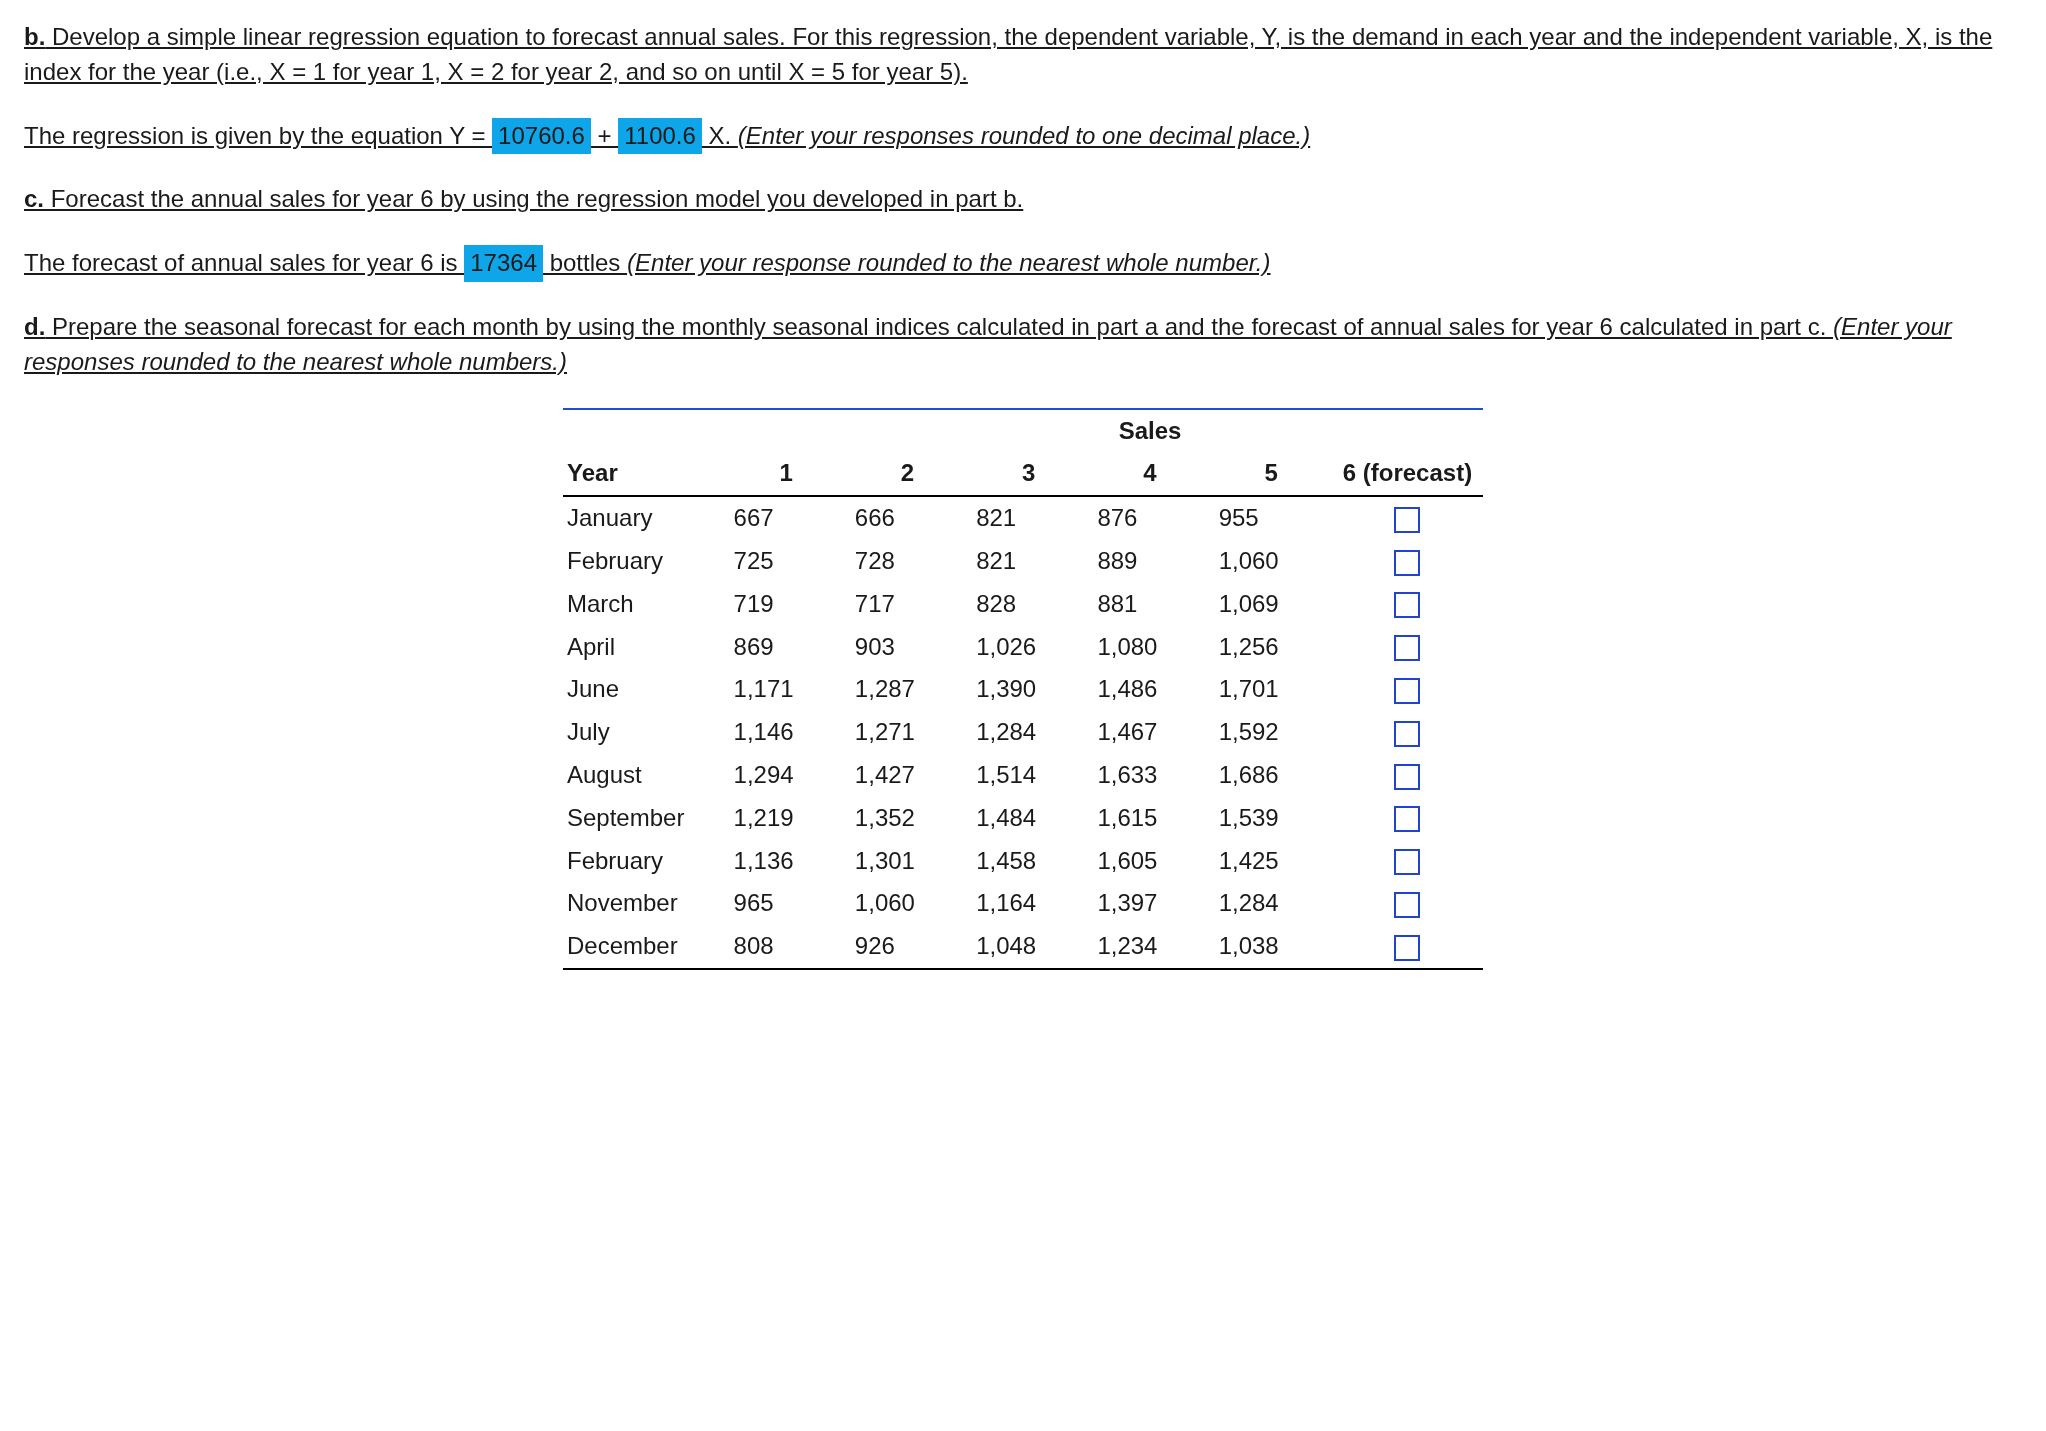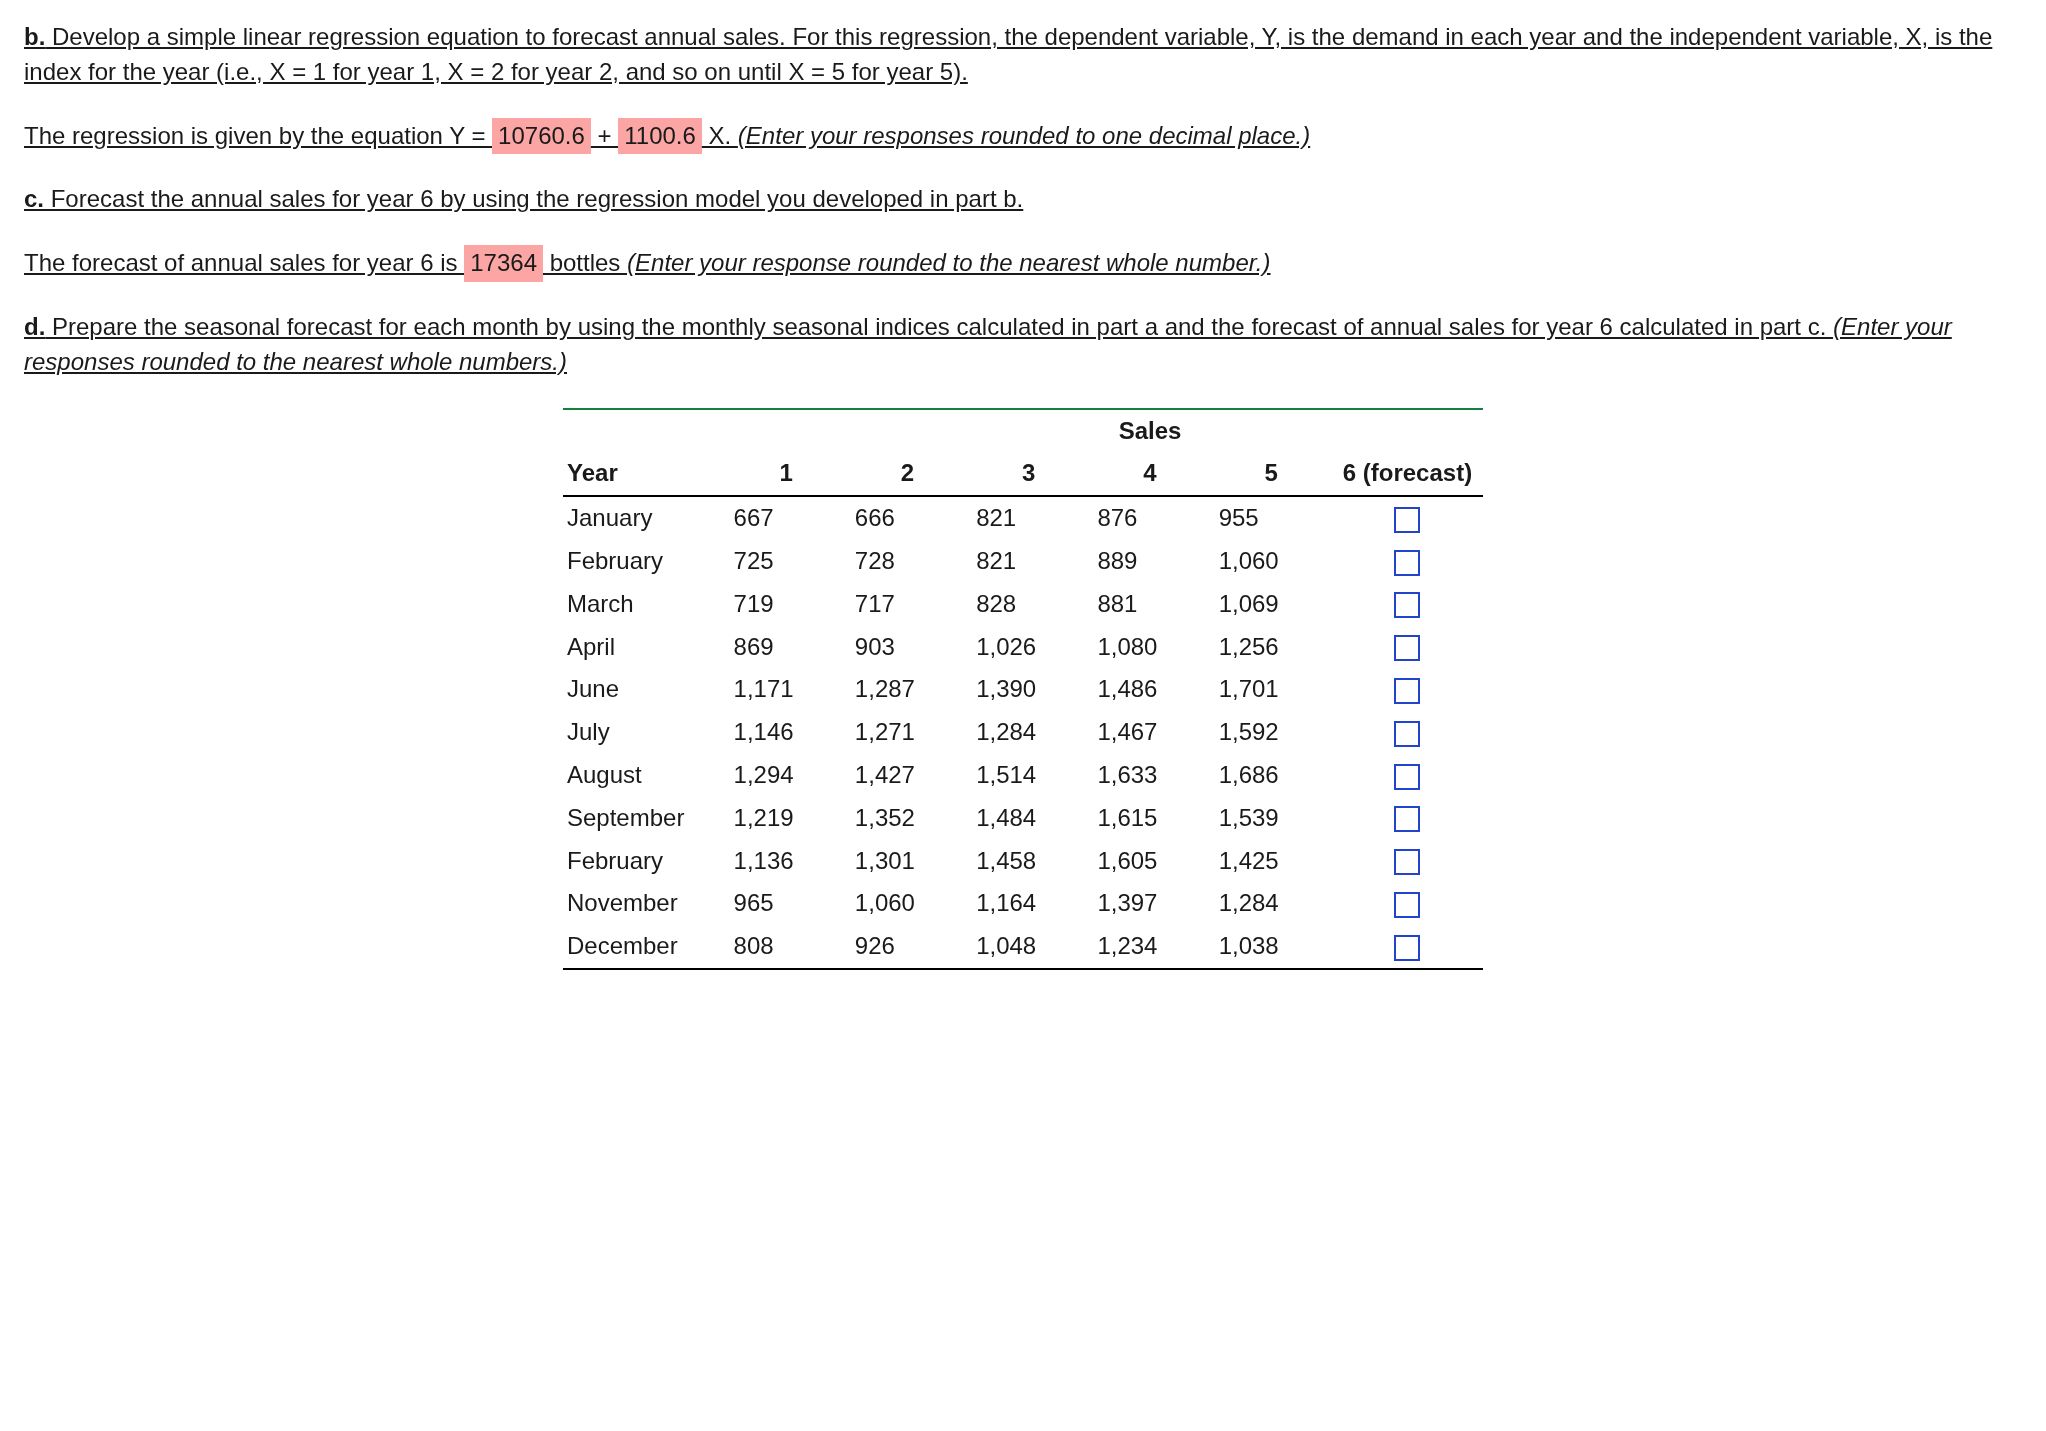--- a/index.html
+++ b/index.html
@@ -17,7 +17,7 @@
   .bold { font-weight: bold; }
   .italic { font-style: italic; }
   .answer-box {
-    background: #fca5a5;
+    background: #0ea5e9;
     padding: 1px 6px;
     display: inline-block;
   }

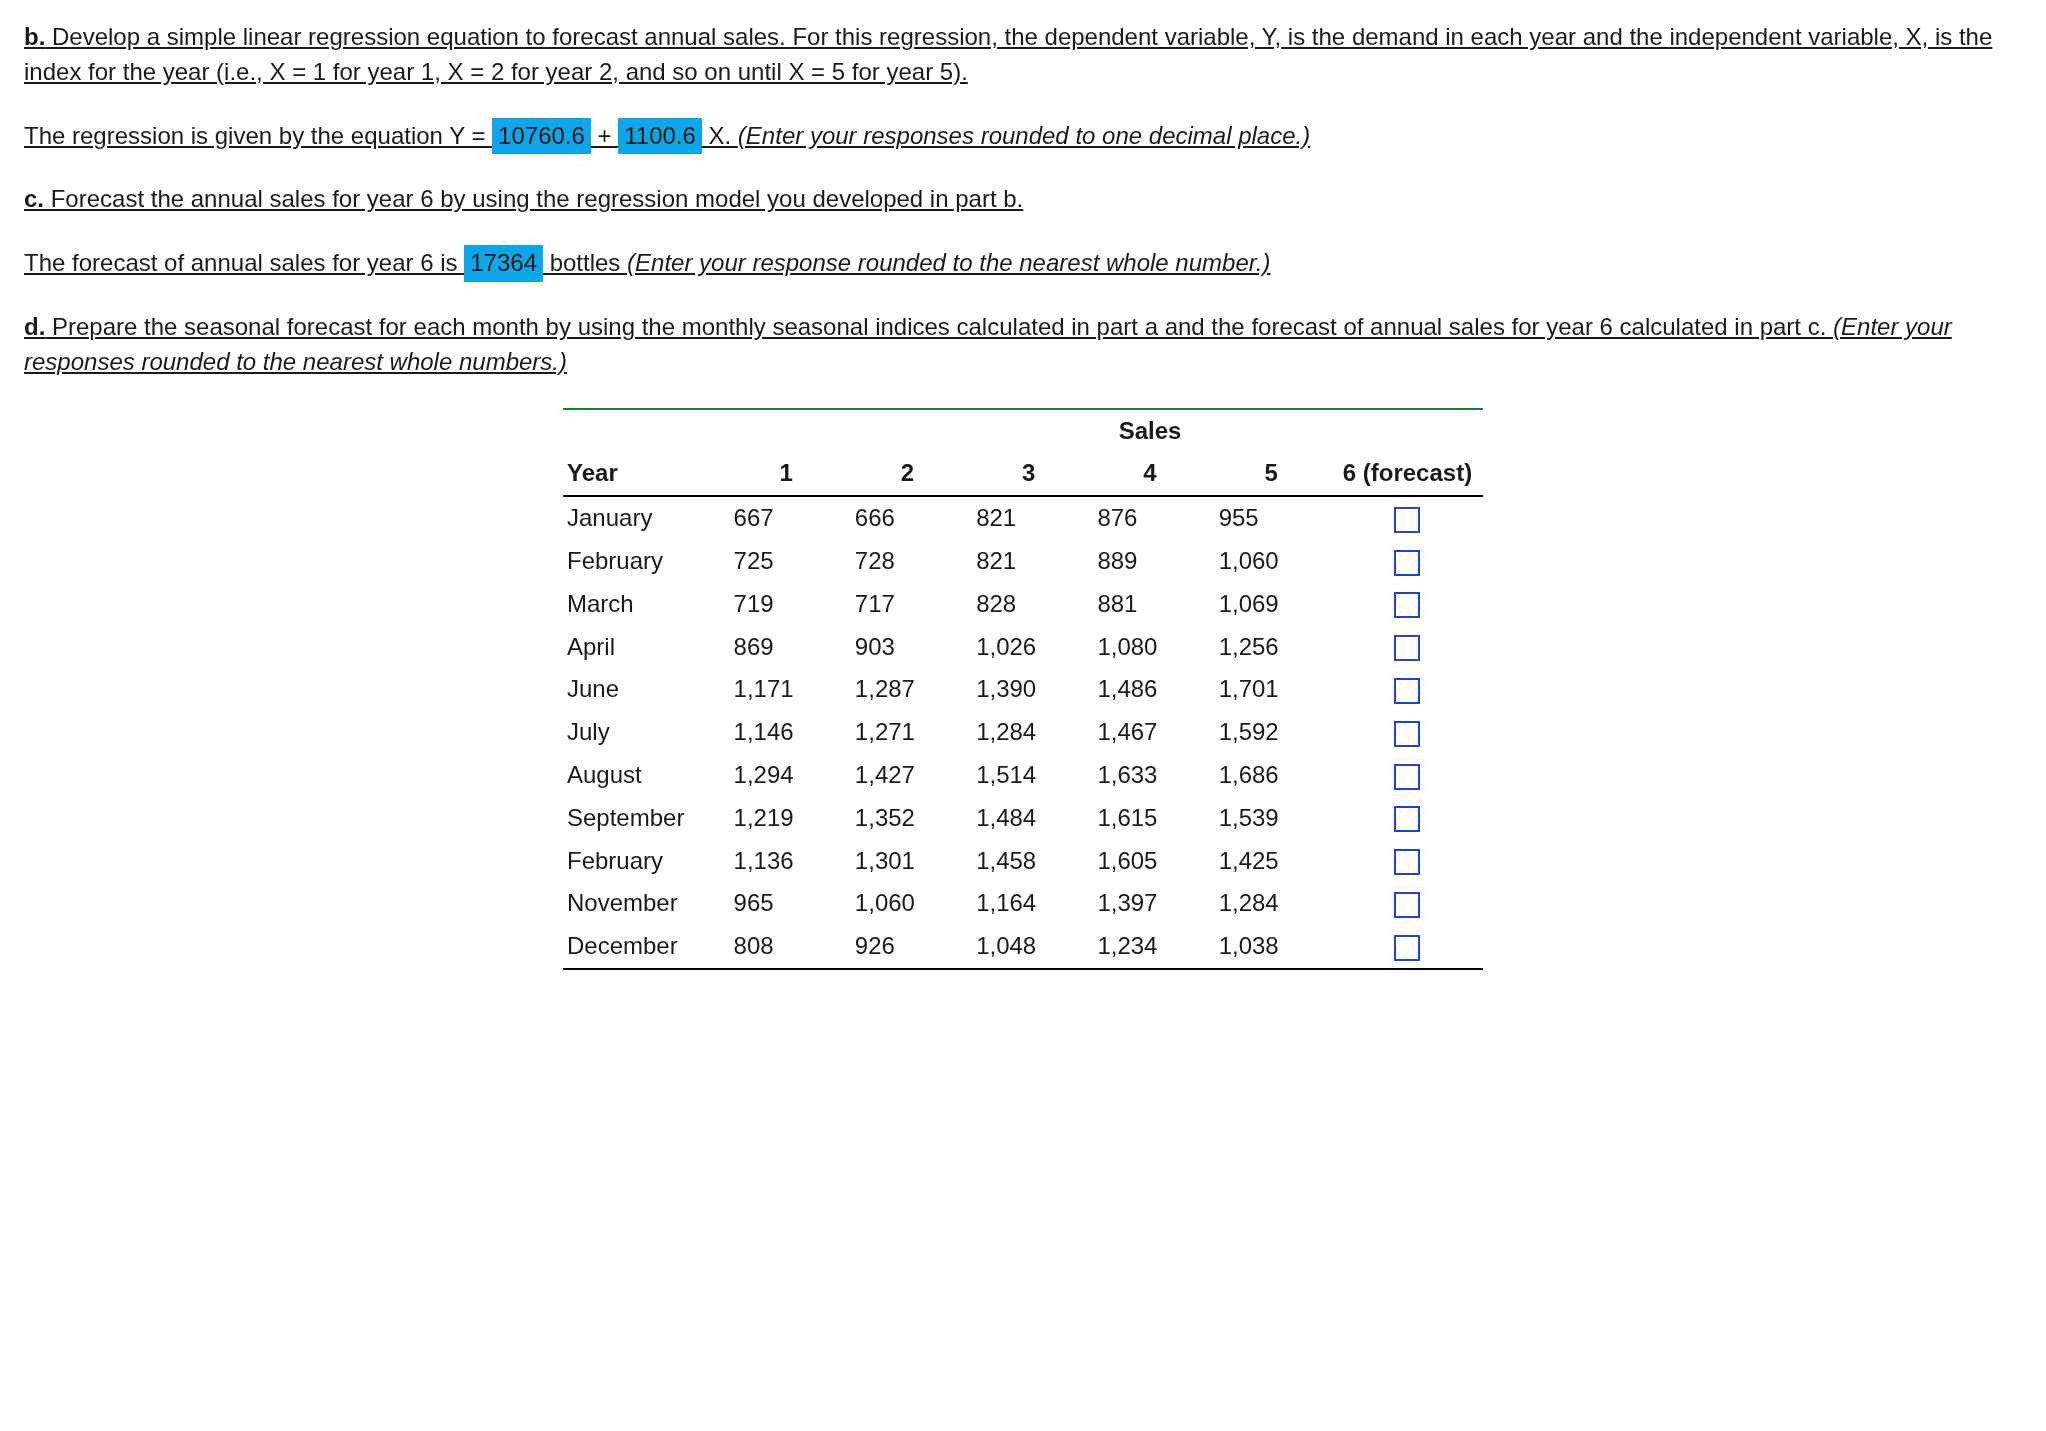--- a/index.html
+++ b/index.html
@@ -39,7 +39,7 @@
   .row-label { text-align: left; padding-left: 4px; width: 170px; }
   .hdr-year { text-align: left; font-weight: bold; padding-left: 4px; }
   .sales-hdr { font-weight: bold; }
-  .top-rule td, .top-rule th { border-top: 2px solid #15803d; }
+  .top-rule td, .top-rule th { border-top: 2px solid #1d4ed8; }
   .mid-rule td, .mid-rule th { border-bottom: 2px solid #000; }
   .bot-rule td { border-bottom: 2px solid #000; }
   .num { text-align: left; padding-right: 28px; margin-top: 18px; }

